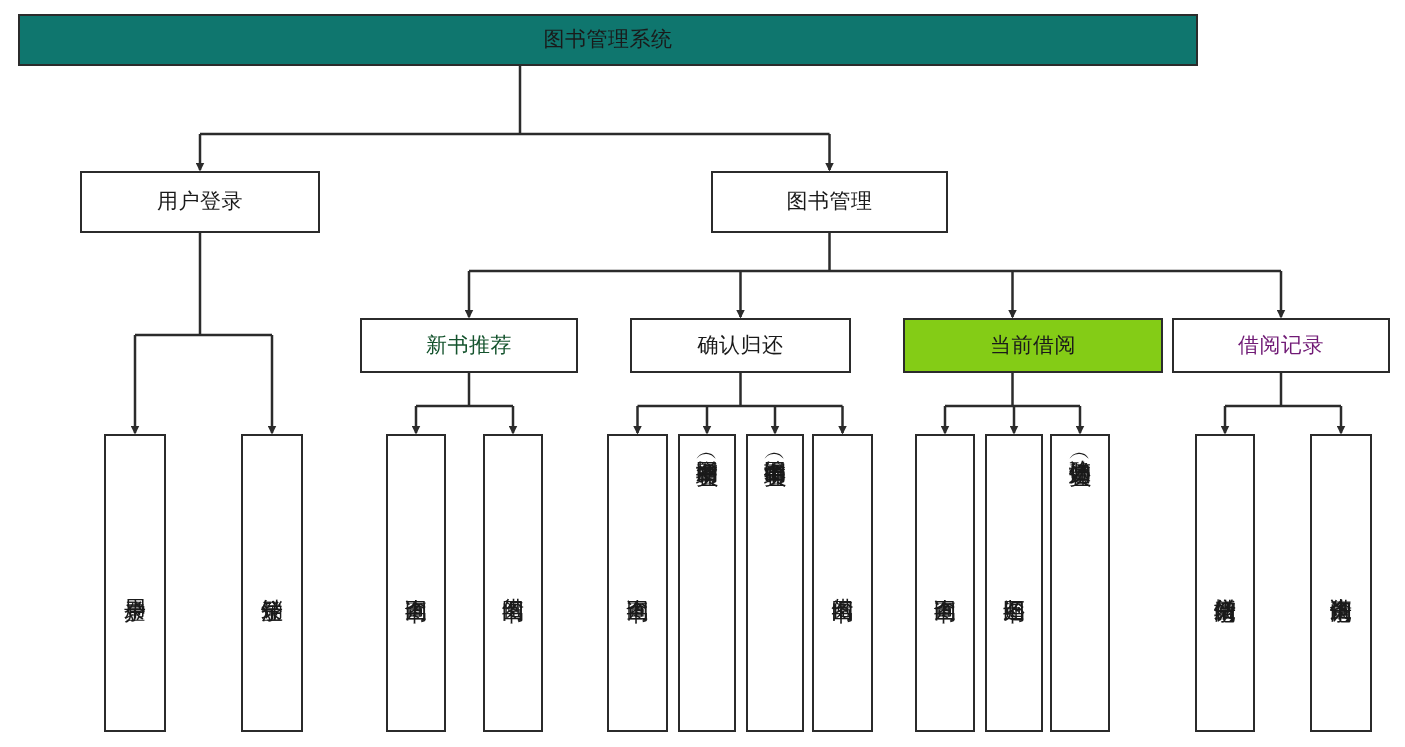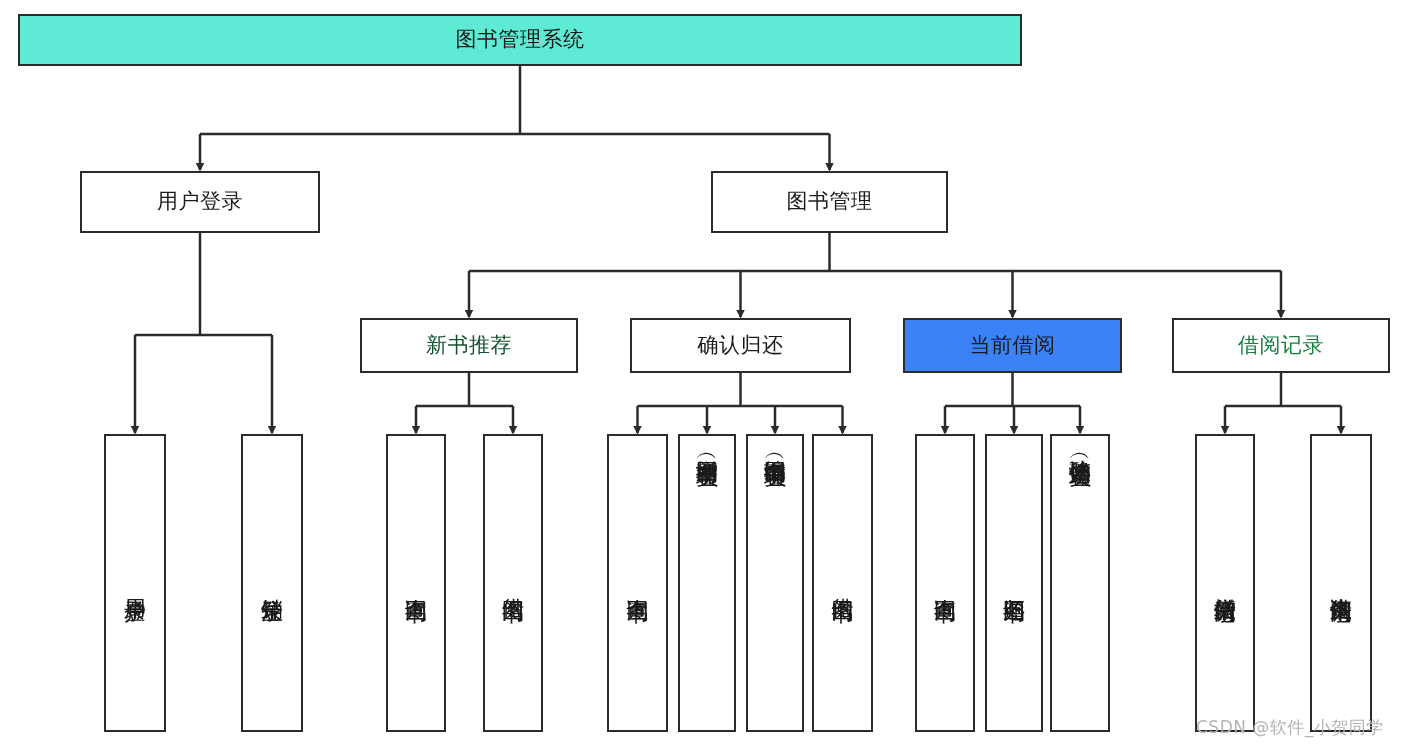--- a/index.html
+++ b/index.html
@@ -115,7 +115,7 @@
       <line x1="1341" y1="406" x2="1341" y2="433" stroke="#2b2b2b" stroke-width="2.5" marker-end="url(#arrowhead)"></line>
     </svg>
   <div id="node-layer">
-      <div class="node-box horizontal" style="left: 18px; top: 14px; width: 1004px; height: 52px; border-color: rgb(43, 43, 43); background: #5eead4;">
+      <div class="node-box horizontal" style="left: 18px; top: 14px; width: 1180px; height: 52px; border-color: rgb(43, 43, 43); background: #0f766e;">
         <span class="node-label" style="color: rgb(26, 26, 26);">图书管理系统</span>
       </div>
       <div class="node-box horizontal" style="left: 80px; top: 171px; width: 240px; height: 62px; border-color: rgb(43, 43, 43); background: rgb(255, 255, 255);">

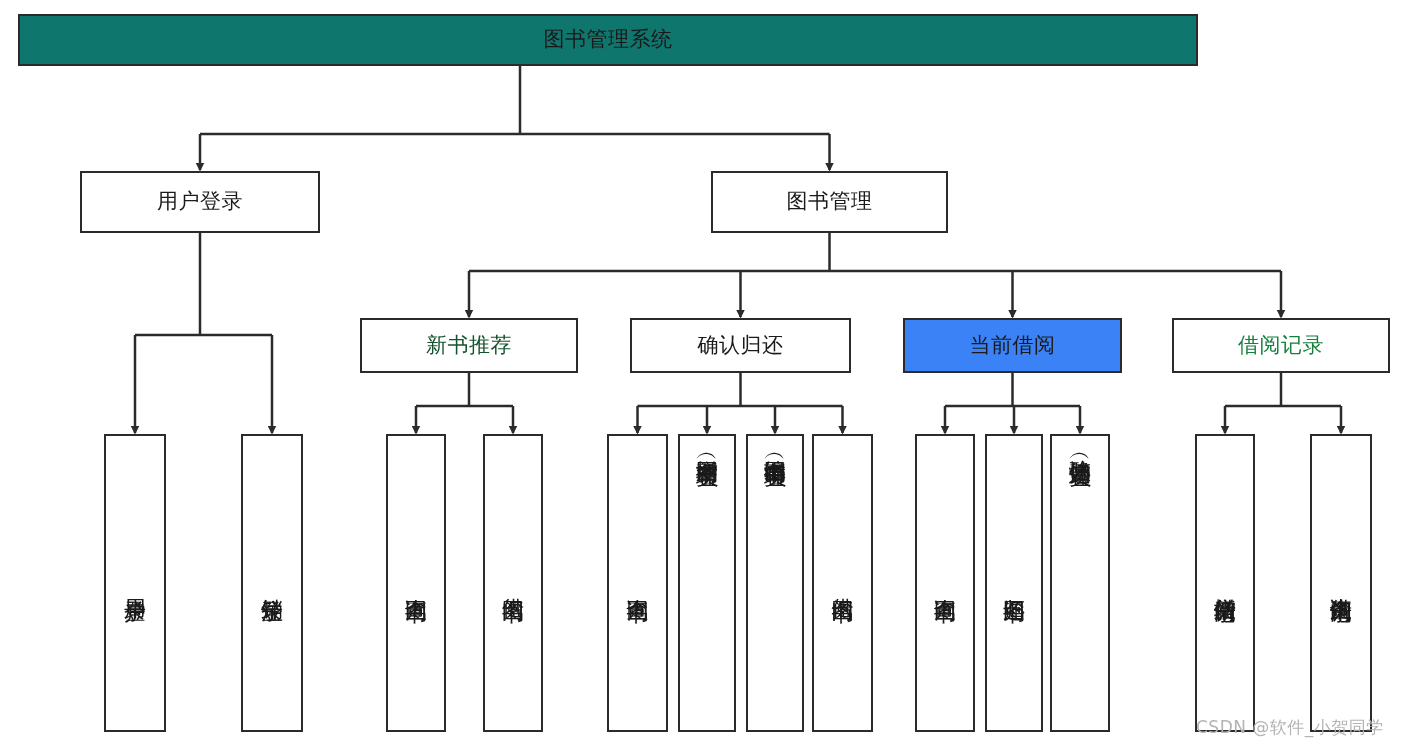--- a/index.html
+++ b/index.html
@@ -130,7 +130,7 @@
       <div class="node-box horizontal" style="left: 630px; top: 318px; width: 221px; height: 55px; border-color: rgb(43, 43, 43); background: rgb(255, 255, 255);">
         <span class="node-label" style="color: rgb(26, 26, 26);">确认归还</span>
       </div>
-      <div class="node-box horizontal" style="left: 903px; top: 318px; width: 219px; height: 55px; border-color: rgb(43, 43, 43); background: #3b82f6;">
+      <div class="node-box horizontal" style="left: 903px; top: 318px; width: 260px; height: 55px; border-color: rgb(43, 43, 43); background: #84cc16;">
         <span class="node-label" style="color: rgb(26, 26, 26);">当前借阅</span>
       </div>
       <div class="node-box horizontal" style="left: 1172px; top: 318px; width: 218px; height: 55px; border-color: rgb(43, 43, 43); background: rgb(255, 255, 255);">

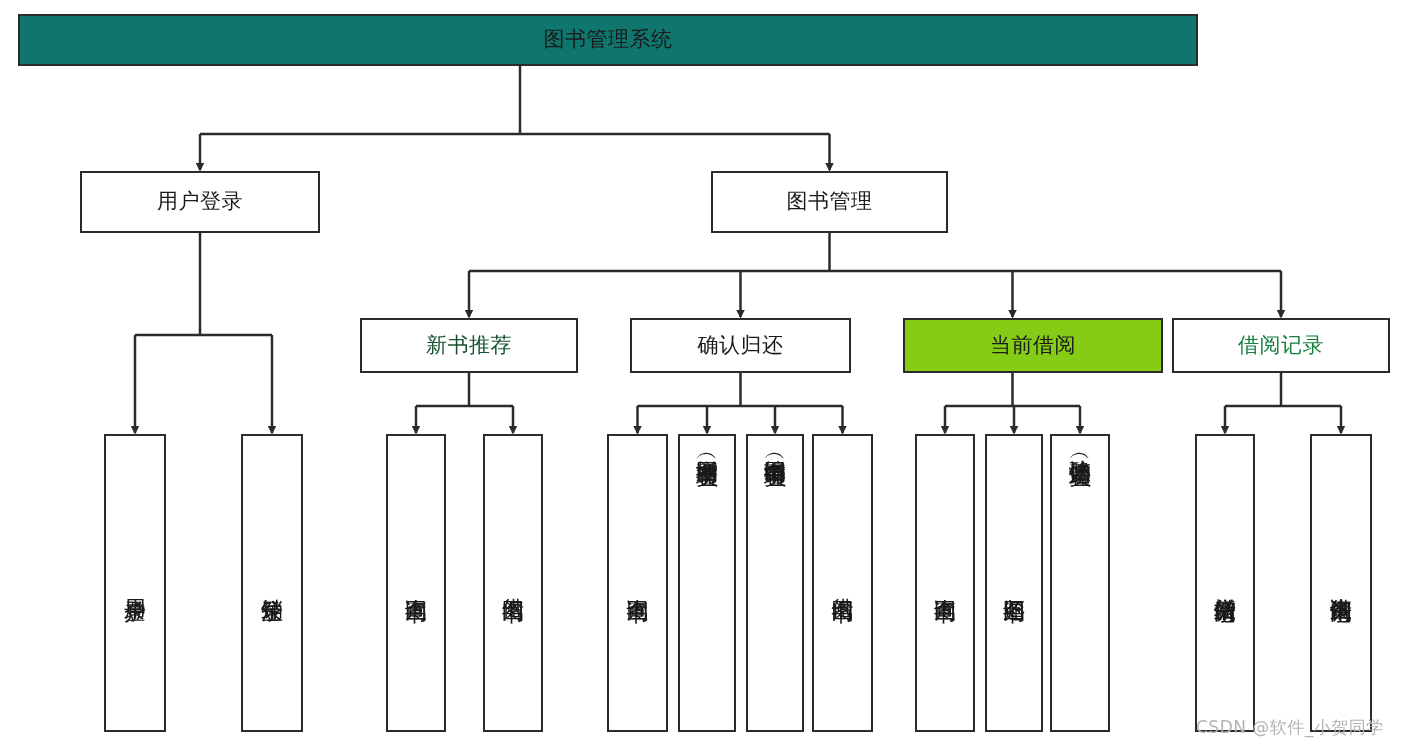--- a/index.html
+++ b/index.html
@@ -134,7 +134,7 @@
         <span class="node-label" style="color: rgb(26, 26, 26);">当前借阅</span>
       </div>
       <div class="node-box horizontal" style="left: 1172px; top: 318px; width: 218px; height: 55px; border-color: rgb(43, 43, 43); background: rgb(255, 255, 255);">
-        <span class="node-label" style="color: #15803d;">借阅记录</span>
+        <span class="node-label" style="color: #701a75;">借阅记录</span>
       </div>
       <div class="node-box vertical centered" style="left: 104px; top: 434px; width: 62px; height: 298px; border-color: rgb(43, 43, 43); background: rgb(255, 255, 255);">
         <span class="node-label" style="color: rgb(26, 26, 26);">用户登录</span>

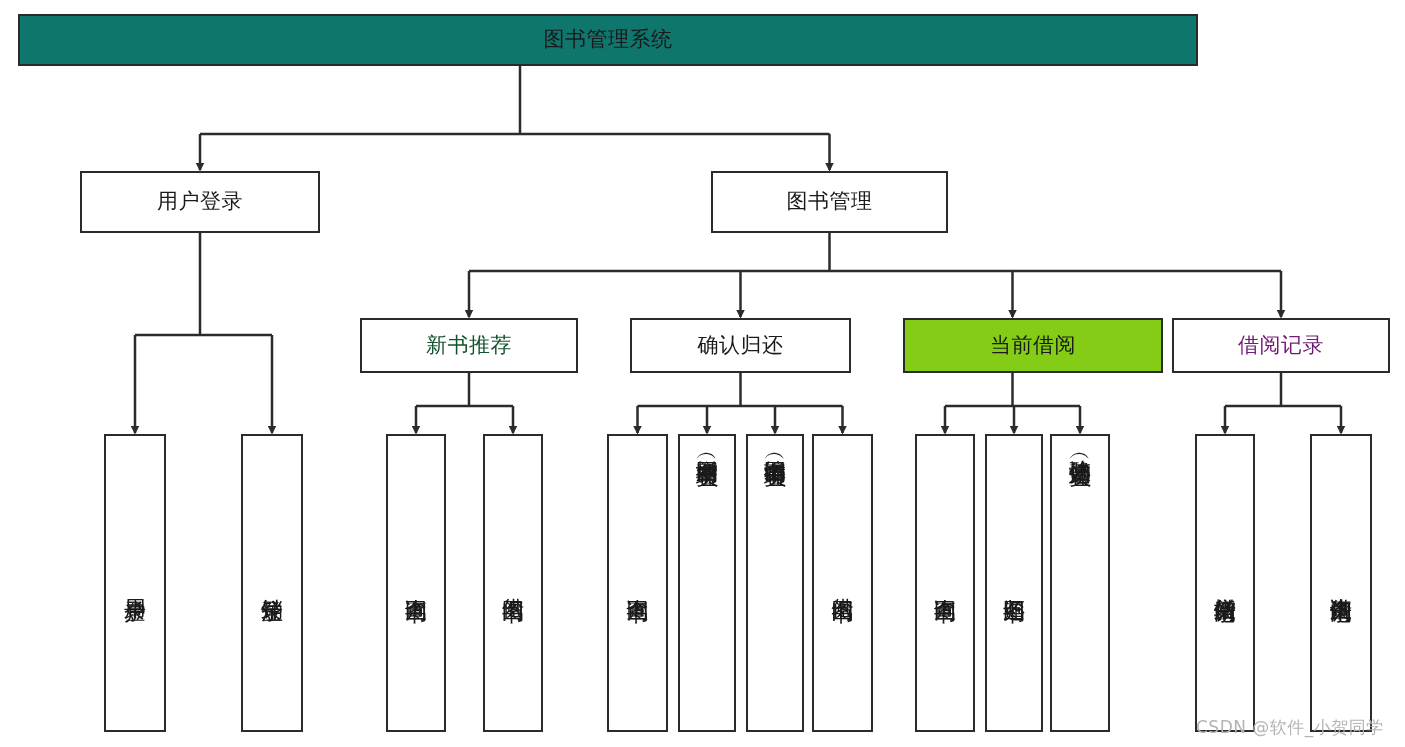--- a/index.html
+++ b/index.html
@@ -176,7 +176,6 @@
         <span class="node-label" style="color: rgb(26, 26, 26);">查询借阅记录</span>
       </div>
     </div>
-  <div class="watermark" style="left: 1196px; top: 716px; color: rgb(180, 180, 180);">CSDN @软件_小贺同学</div>
 </div>
 
 </body></html>

